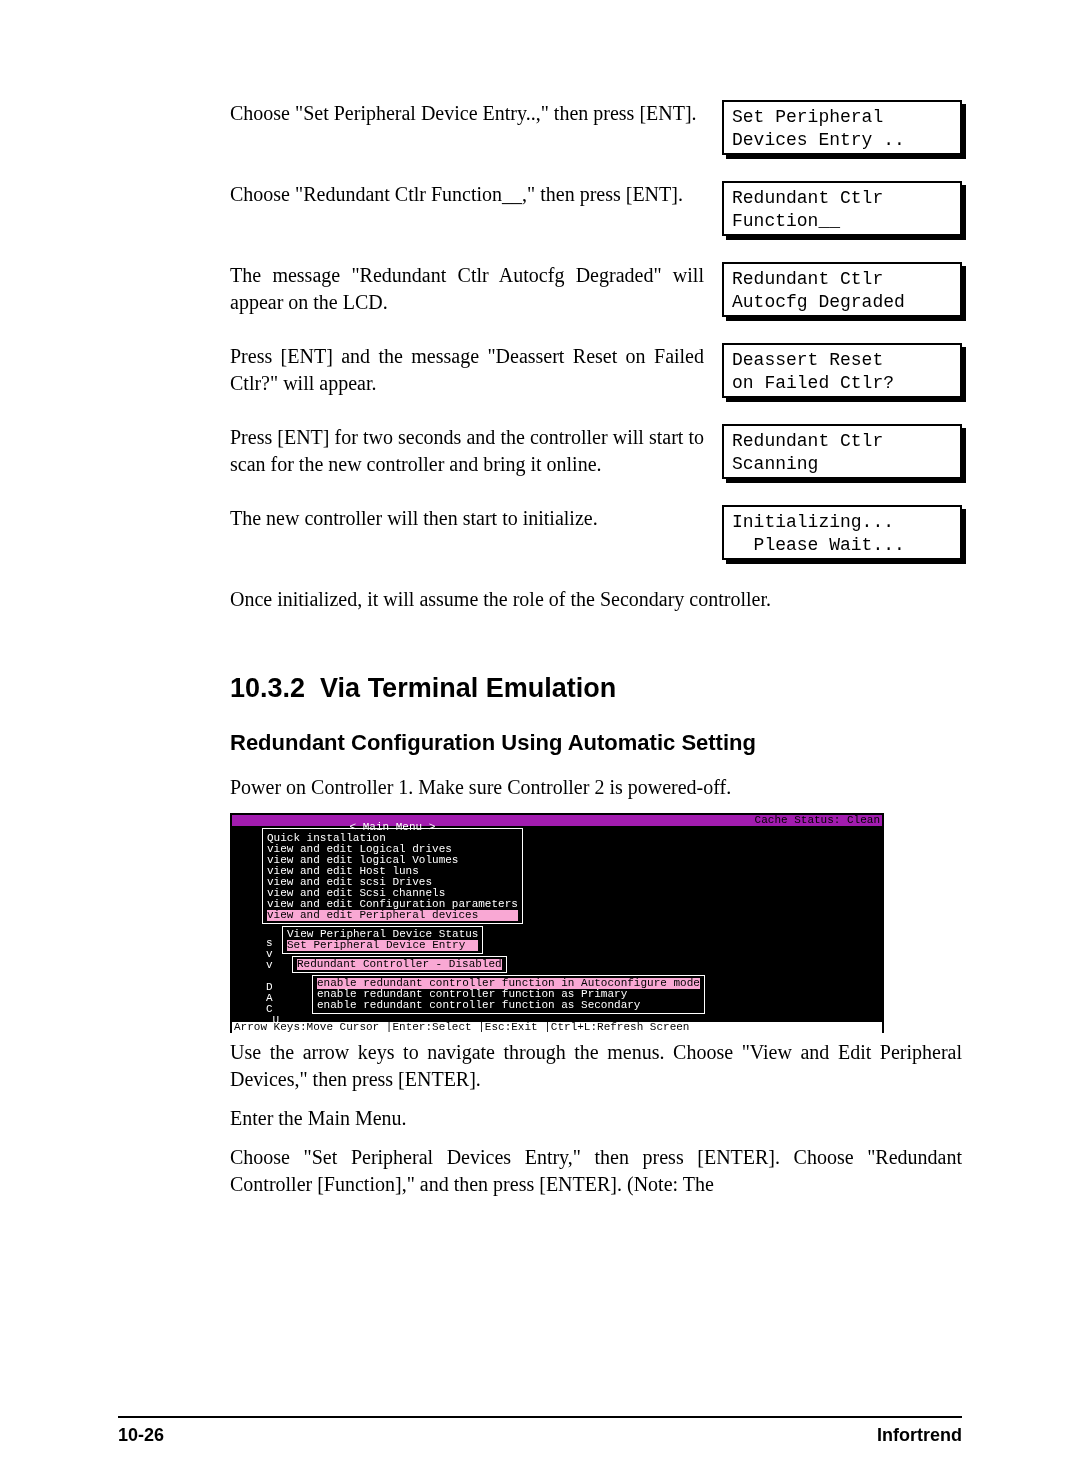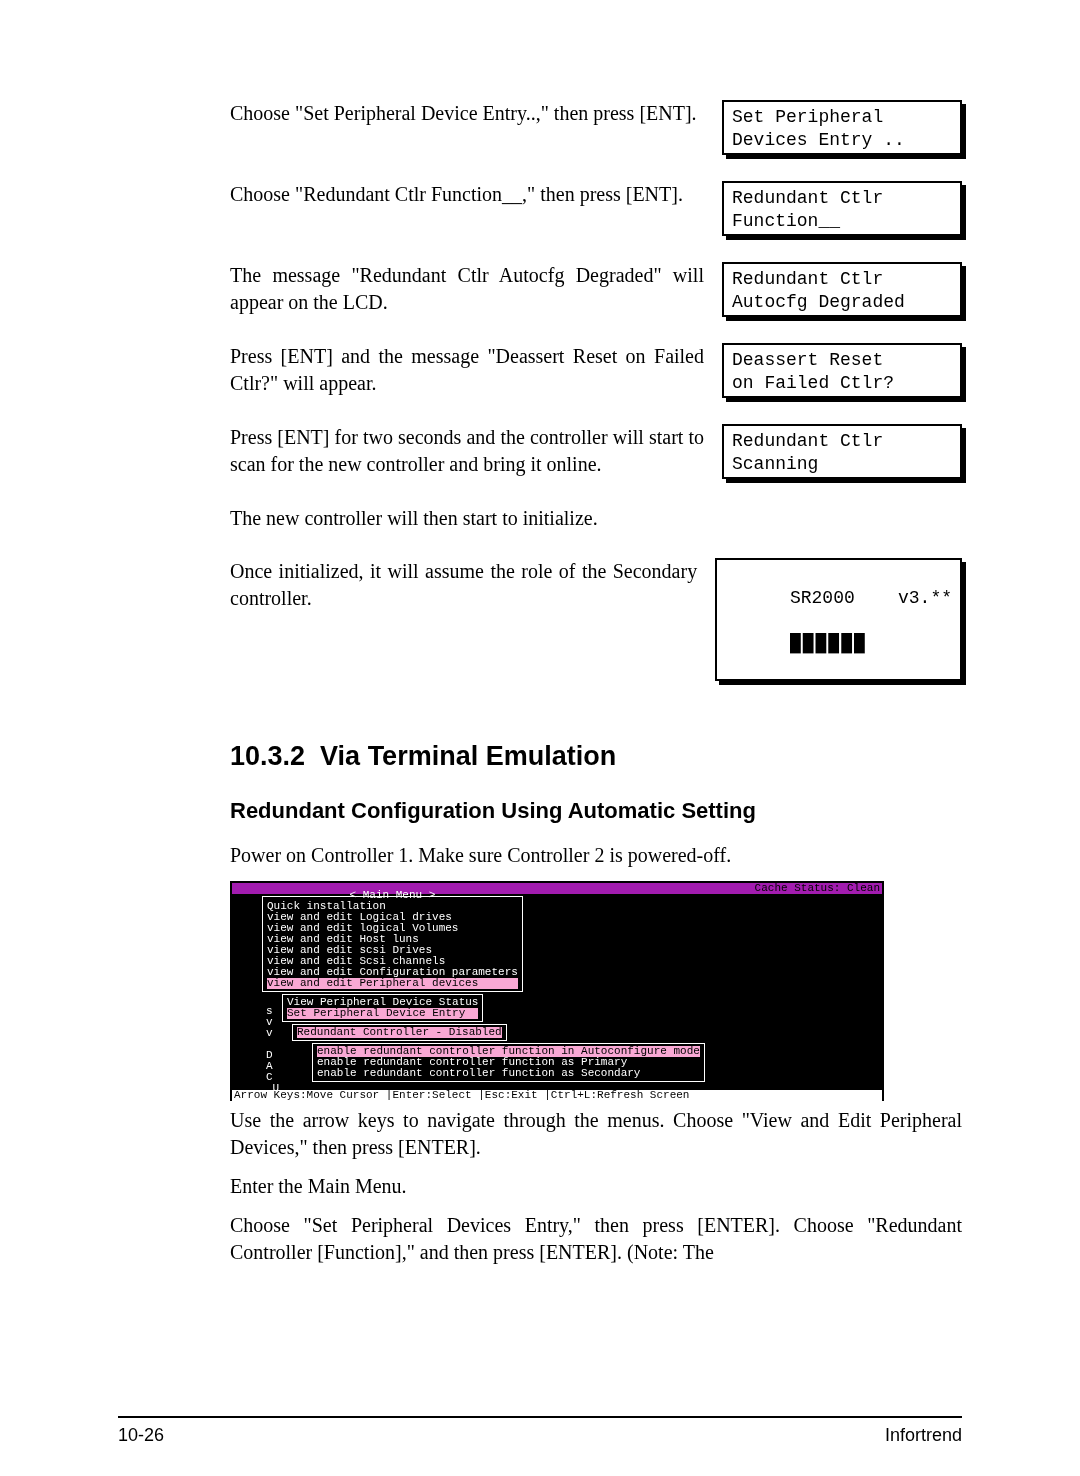--- a/index.html
+++ b/index.html
@@ -173,6 +173,8 @@
   </div>
   <div class="row">
     <div class="desc">The new controller will then start to initialize.</div>
+    <div class="lcd">Initializing...
+  Please Wait...</div>
   </div>
   <div class="row">
     <div class="desc">Once initialized, it will assume the role of the Secondary controller.</div>

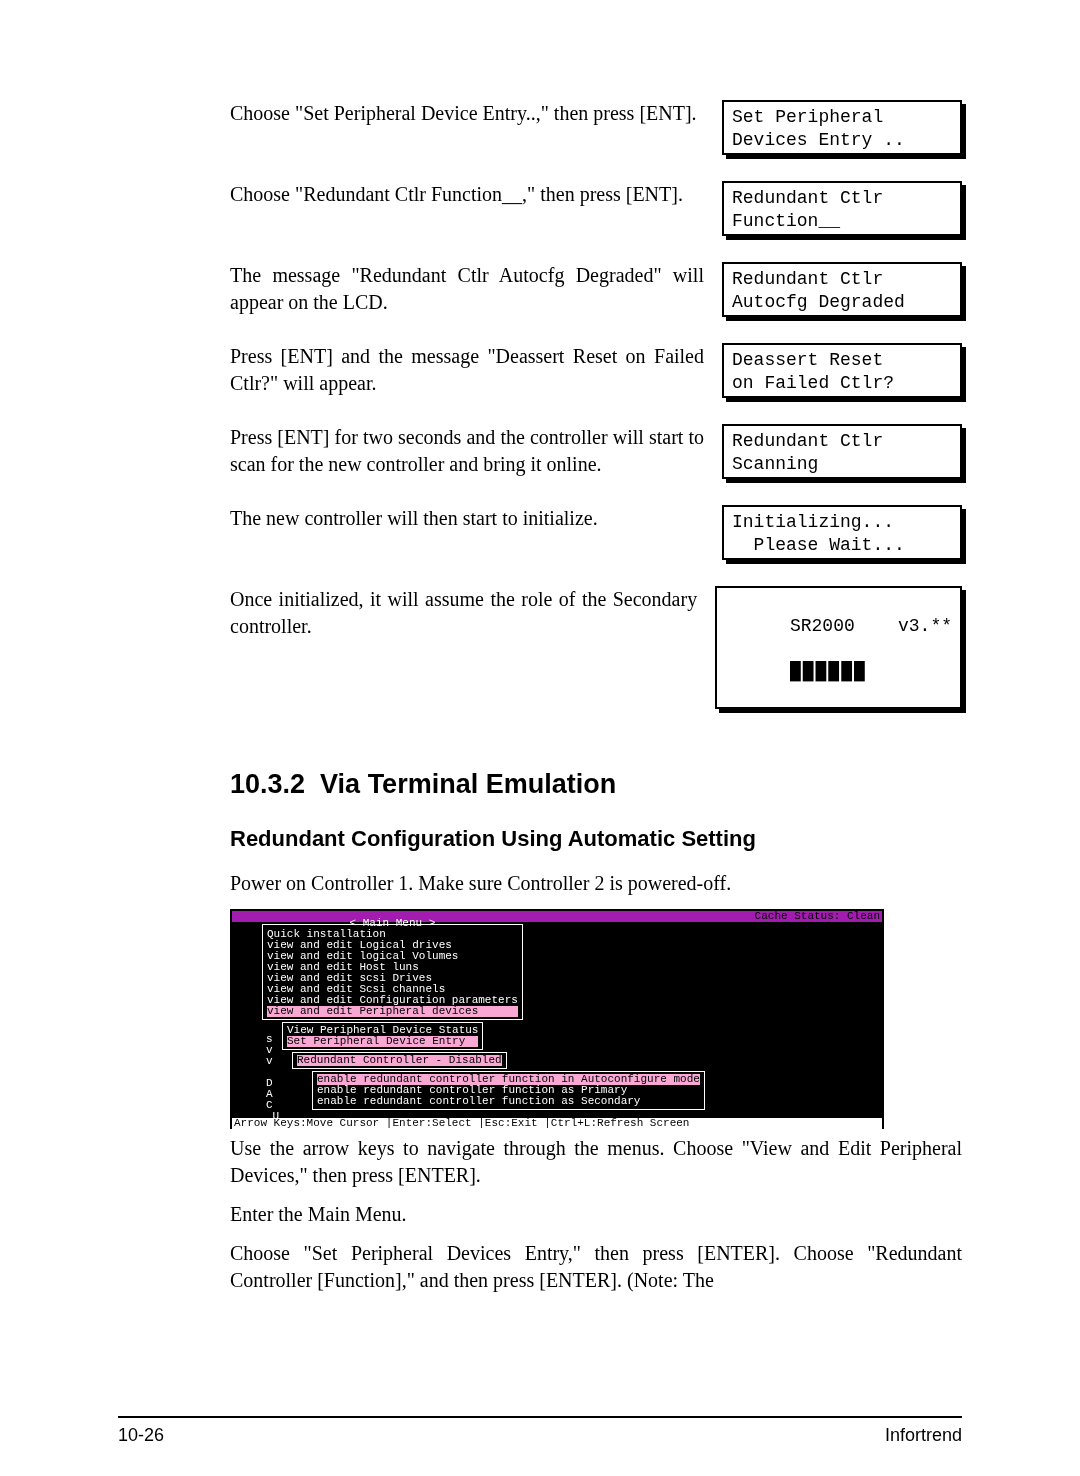--- a/index.html
+++ b/index.html
@@ -178,10 +178,6 @@
   </div>
   <div class="row">
     <div class="desc">Once initialized, it will assume the role of the Secondary controller.</div>
-    <div class="lcd">
-      <span>SR2000    v3.**</span><br>
-      <span class="blocks">██████</span>
-    </div>
   </div>
 
   <h2 class="section">

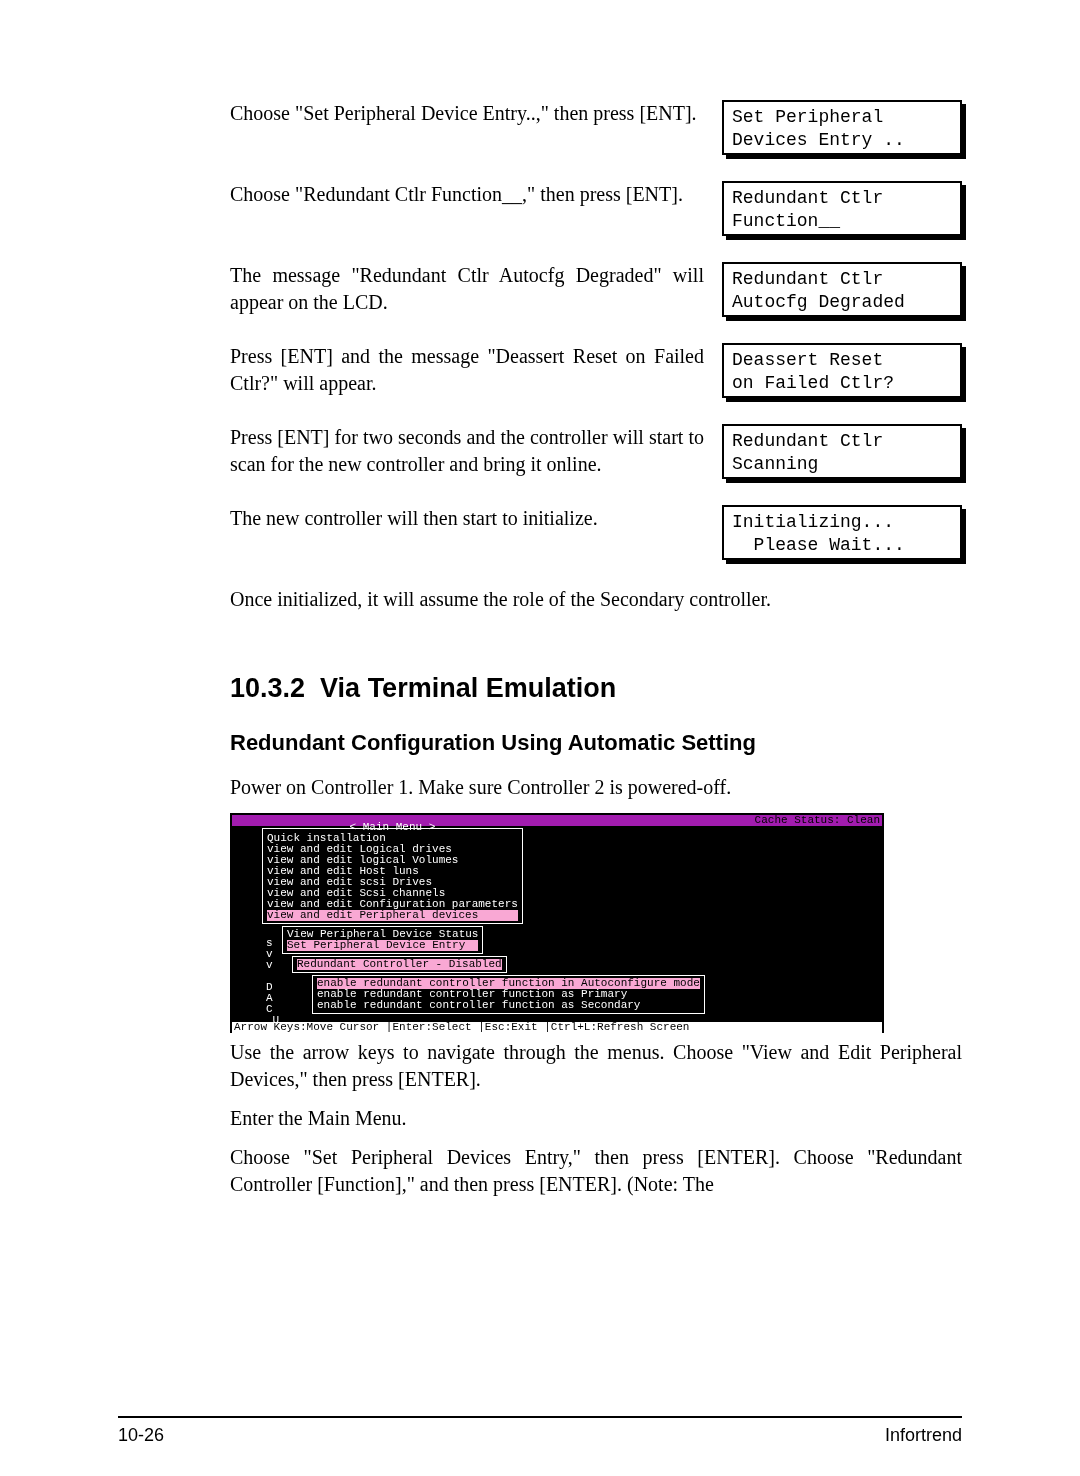--- a/index.html
+++ b/index.html
@@ -137,7 +137,7 @@
     display: flex;
     justify-content: space-between;
     font-family: Helvetica, Arial, sans-serif;
-    font-weight: normal;
+    font-weight: bold;
     font-size: 18px;
   }
 </style>

